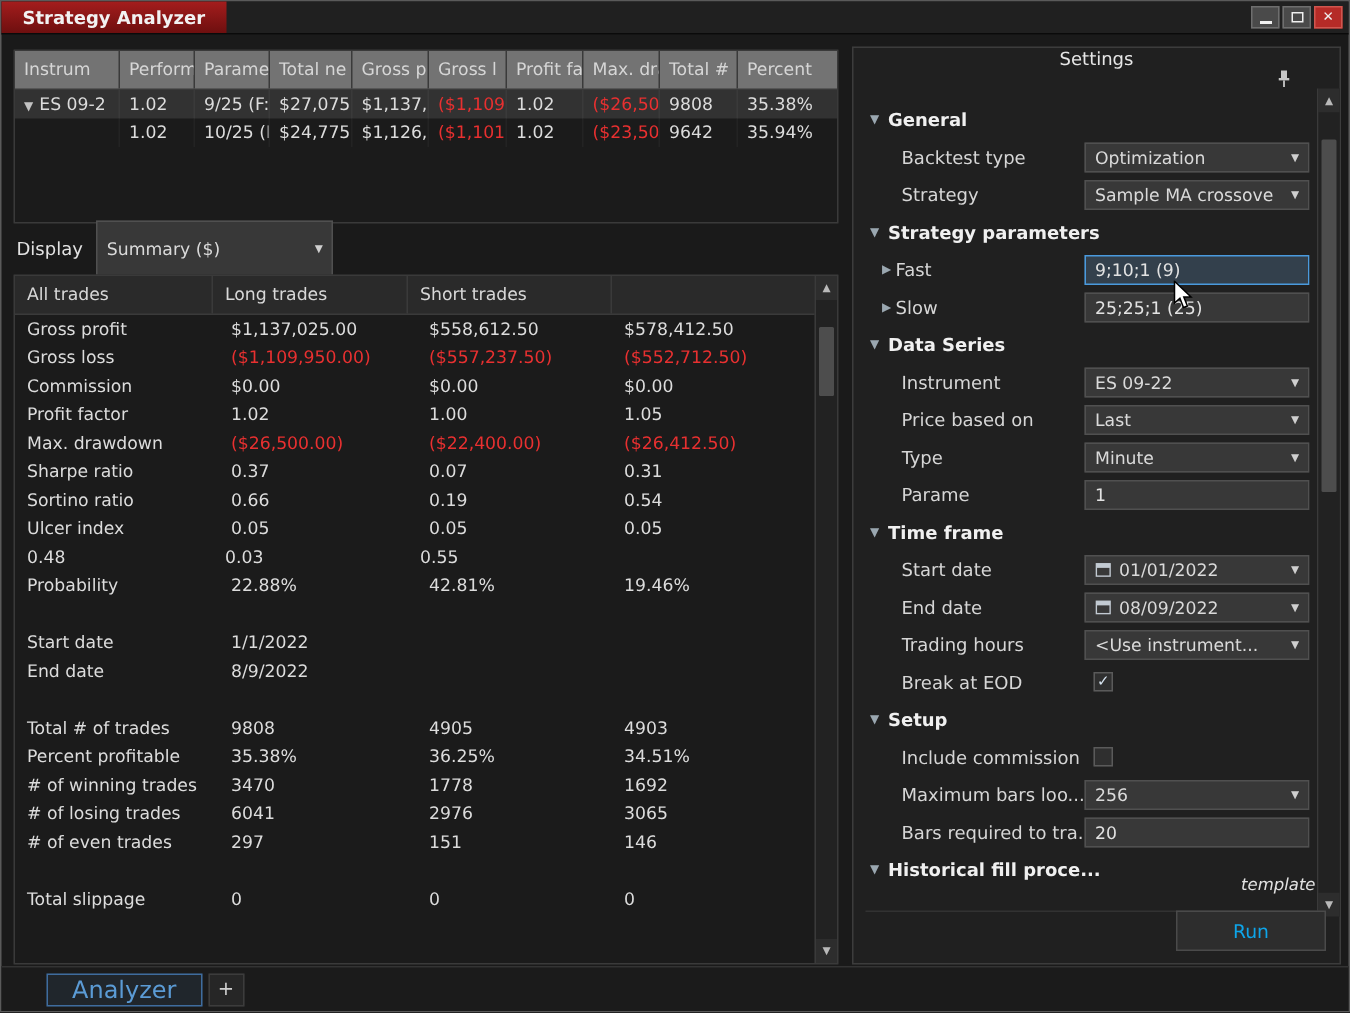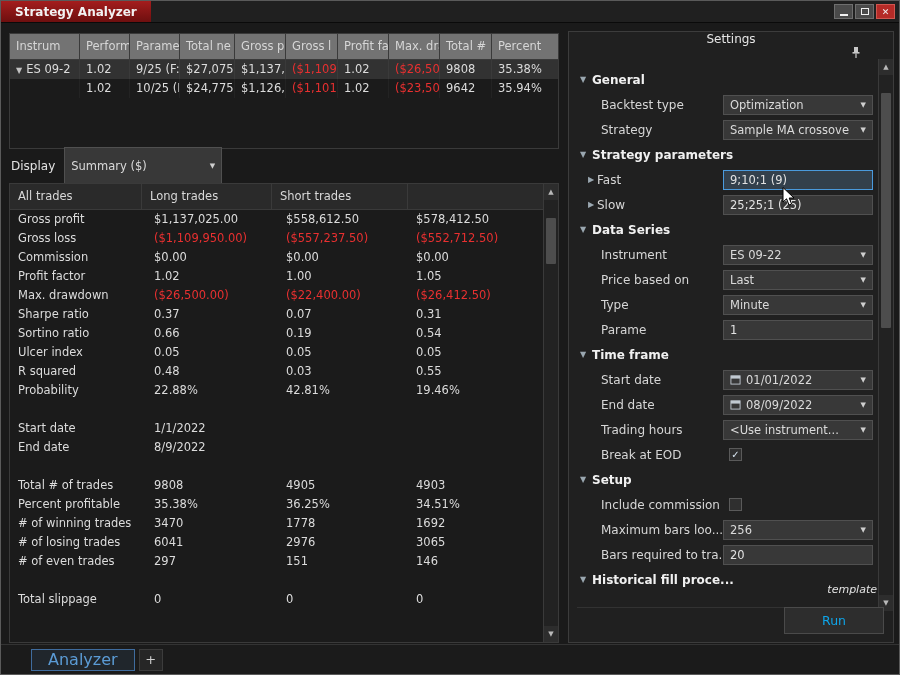--- a/index.html
+++ b/index.html
@@ -233,7 +233,6 @@
           <div class="pt-cell ptc3">0.05</div>
         </div>
         <div class="pt-row">
-          <div class="pt-cell ptc0">R squared</div>
           <div class="pt-cell ptc1">0.48</div>
           <div class="pt-cell ptc2">0.03</div>
           <div class="pt-cell ptc3">0.55</div>

